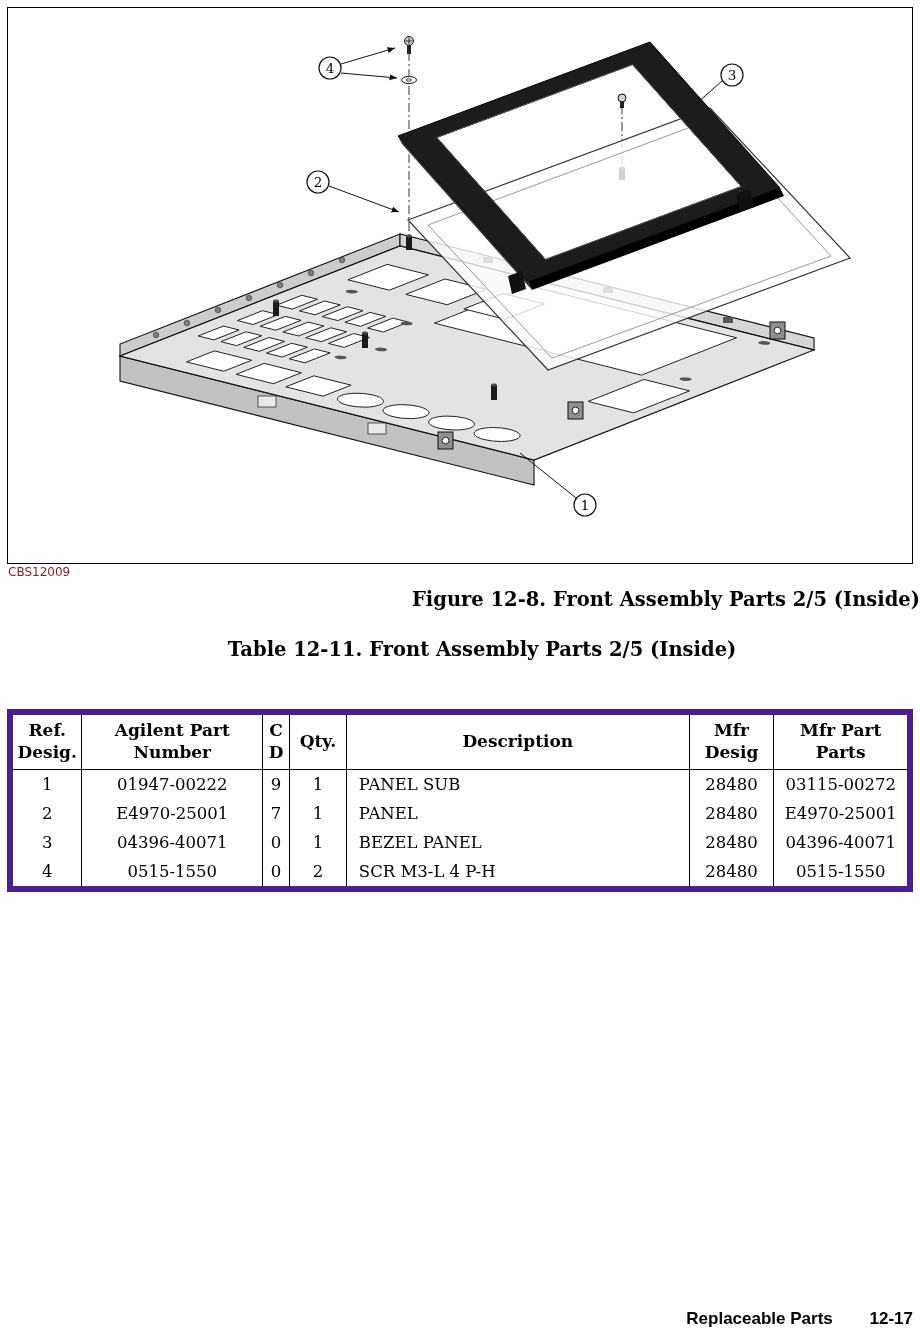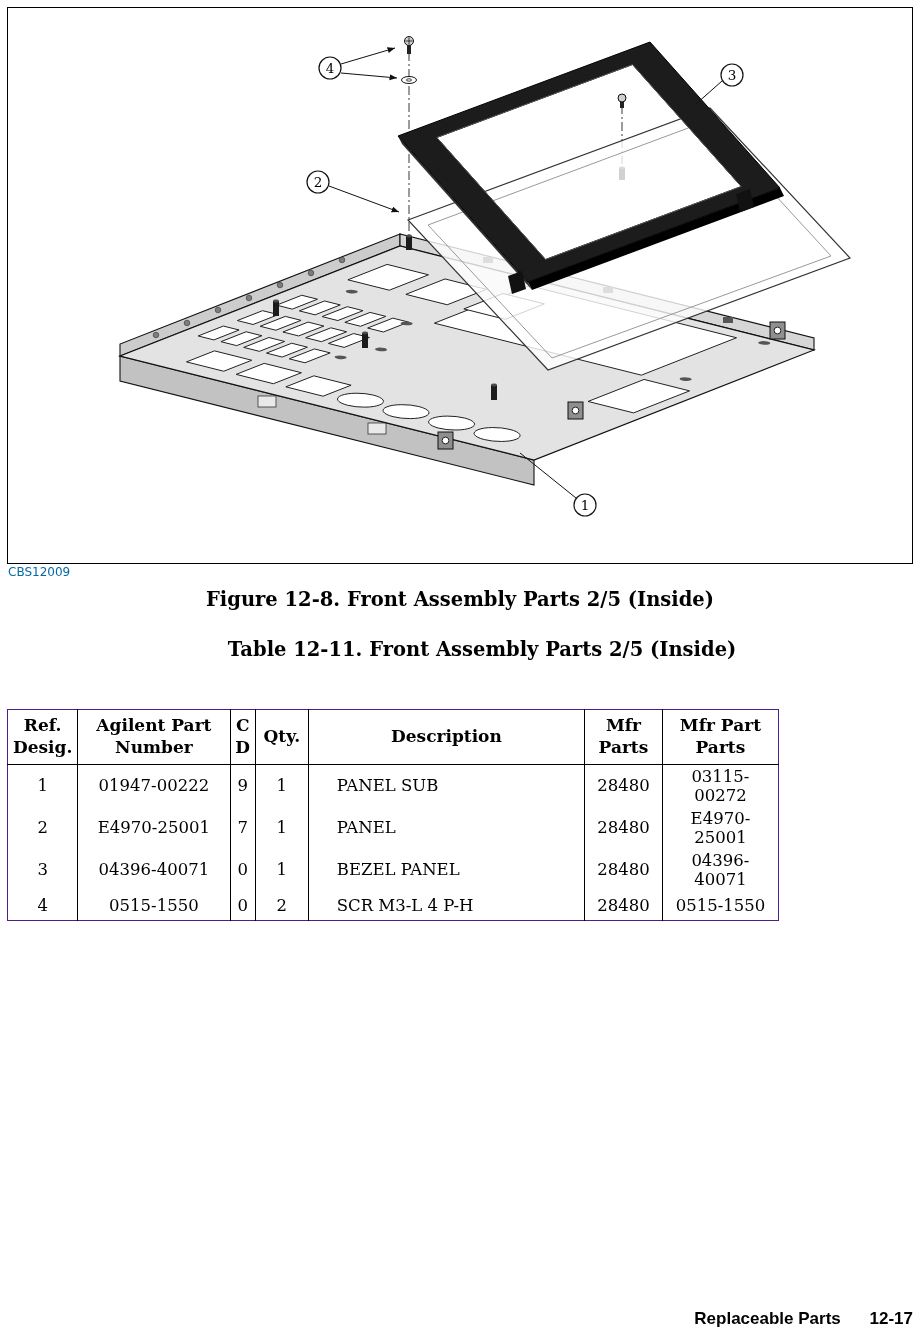--- a/index.html
+++ b/index.html
@@ -18,7 +18,7 @@
   .figure-code {
     margin:1px 0 0 8px;
     font-family:"DejaVu Sans", sans-serif;
-    font-size:12px; color:#0369a1;
+    font-size:12px; color:#7f1d1d;
   }
   .figure-caption {
     margin-top:9px;

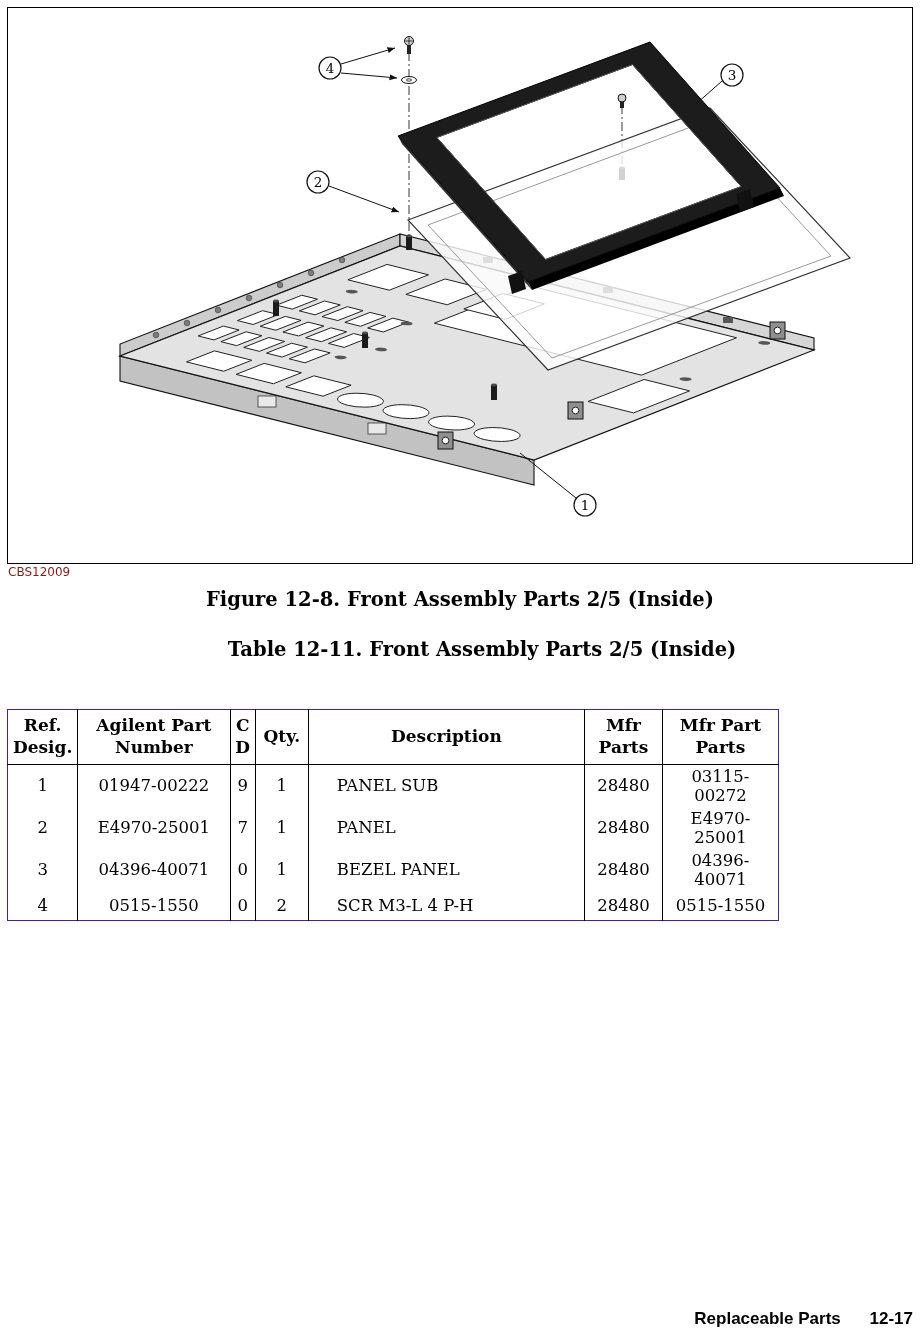--- a/index.html
+++ b/index.html
@@ -22,7 +22,7 @@
   }
   .figure-caption {
     margin-top:9px;
-    text-align:center;
+    text-align:right;
     font-weight:bold;
     font-size:19.5px;
   }

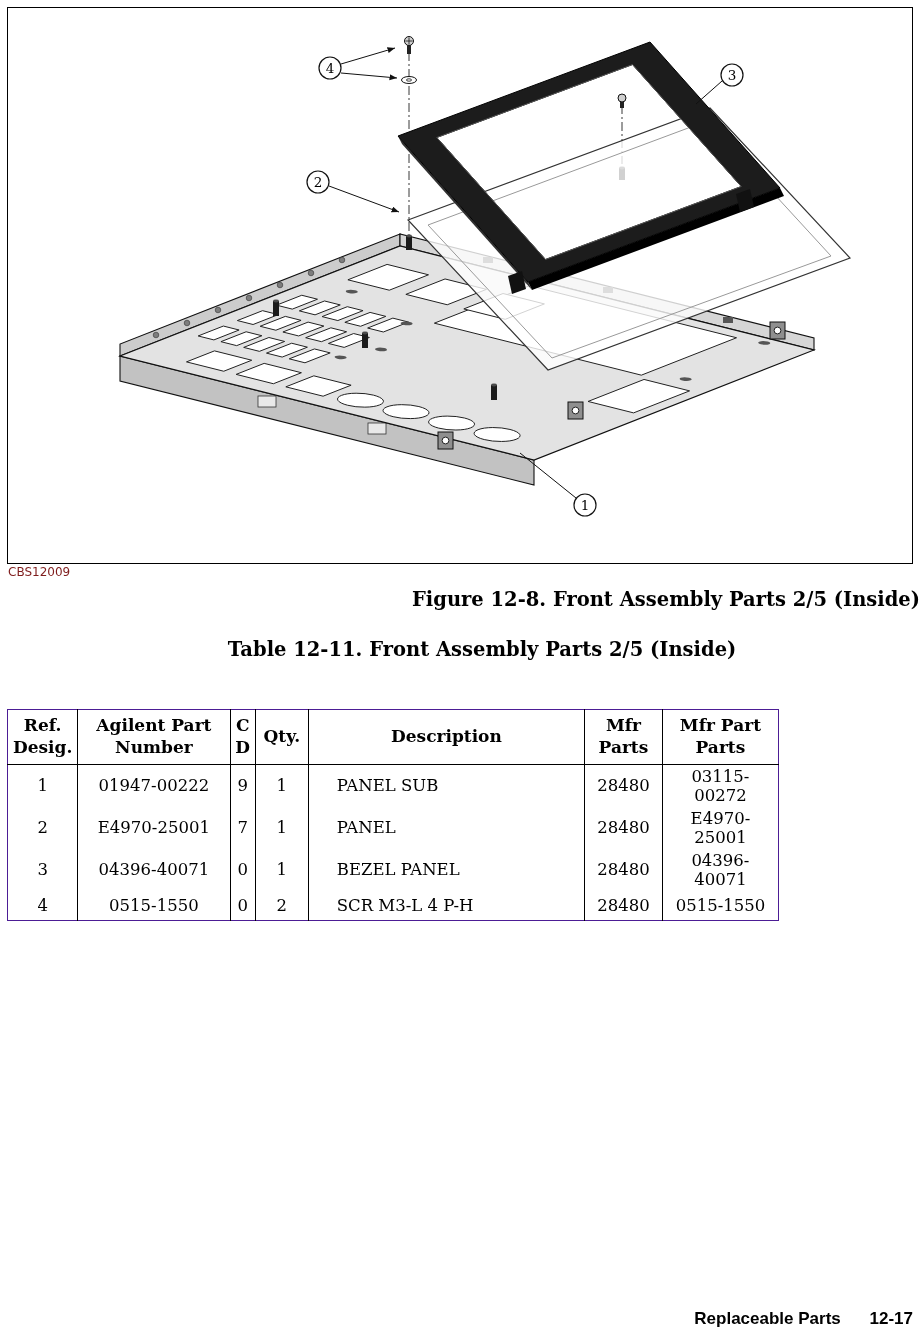--- a/index.html
+++ b/index.html
@@ -35,9 +35,9 @@
     padding-left:44px;
   }
   table.parts-table {
-    width:772px; margin-left:7px;
+    width:906px; margin-left:7px;
     border-collapse:collapse;
-    border:1px solid #4c1d95;
+    border:6px solid #4c1d95;
     font-size:16.5px;
     margin-top:48px;
   }

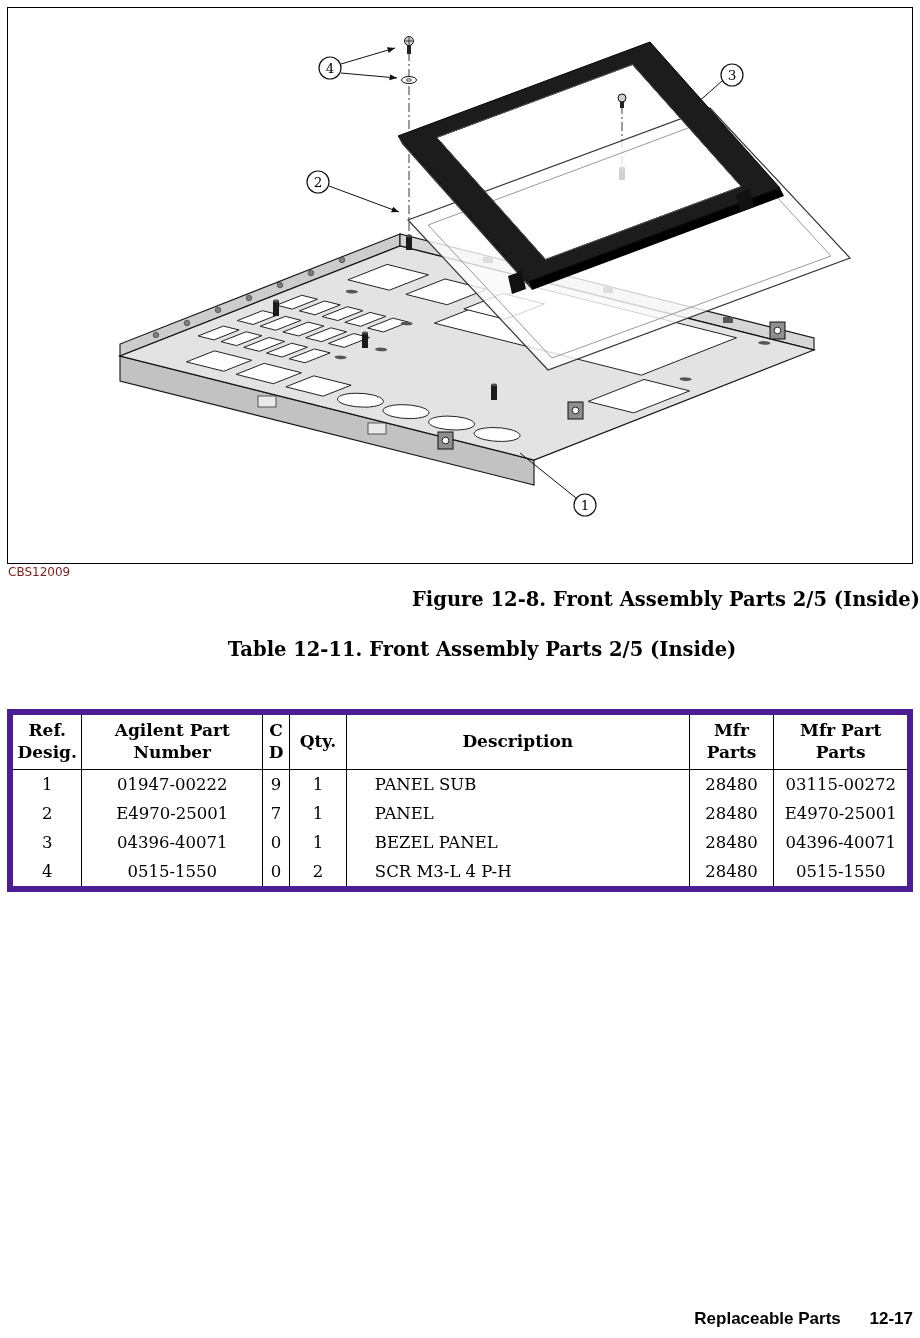--- a/index.html
+++ b/index.html
@@ -265,7 +265,7 @@
         <th>Qty.</th>
         <th>Description</th>
         <th>Mfr
-Parts</th>
+Desig</th>
         <th>Mfr Part
 Parts</th>
       </tr>

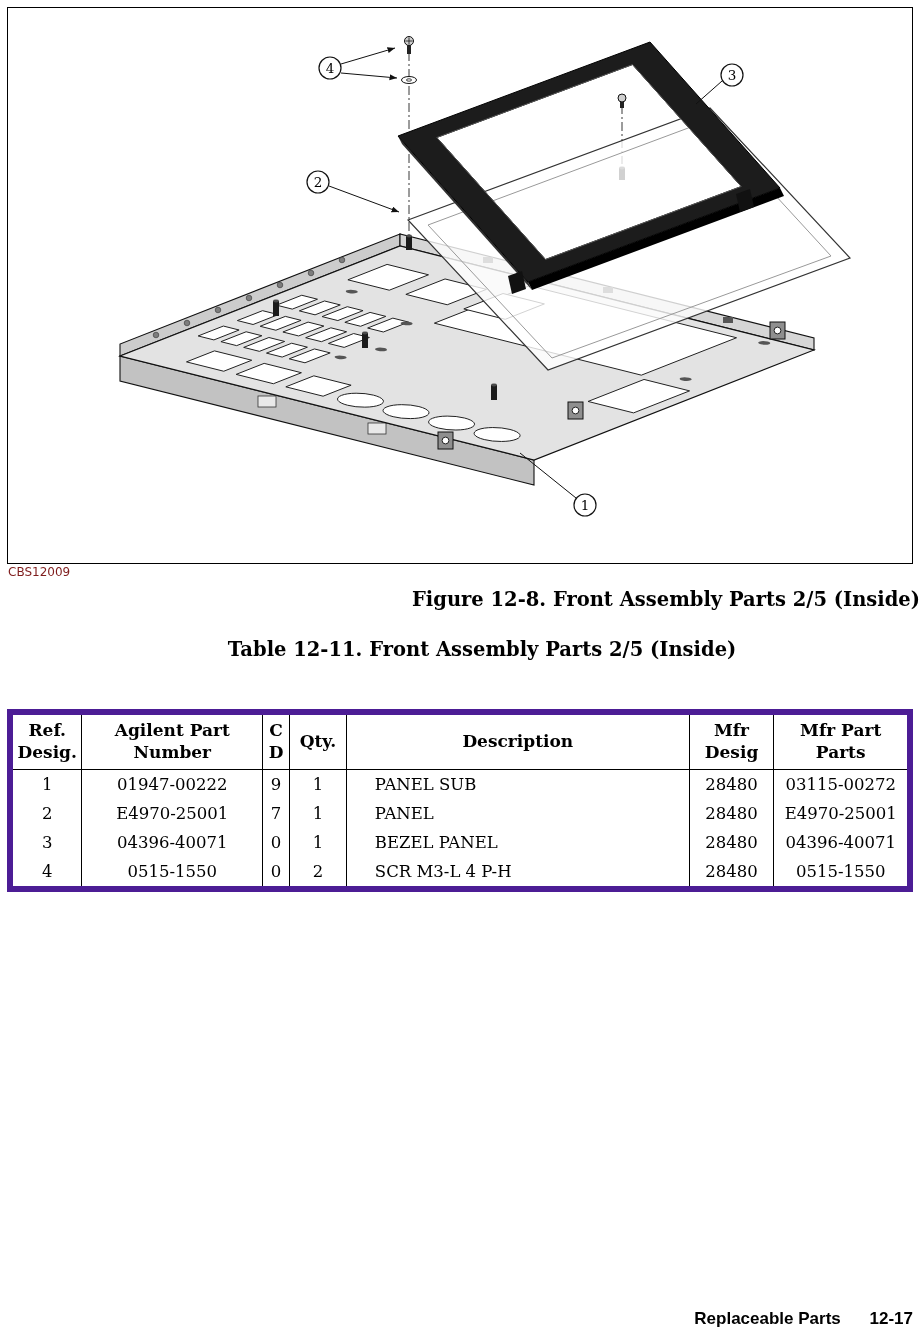--- a/index.html
+++ b/index.html
@@ -60,7 +60,7 @@
   }
   table.parts-table th:first-child,
   table.parts-table td:first-child { border-left:none; }
-  table.parts-table td.desc { text-align:left; padding-left:28px; }
+  table.parts-table td.desc { text-align:left; padding-left:12px; }
   .page-footer {
     position:absolute;
     right:7px; bottom:9px;

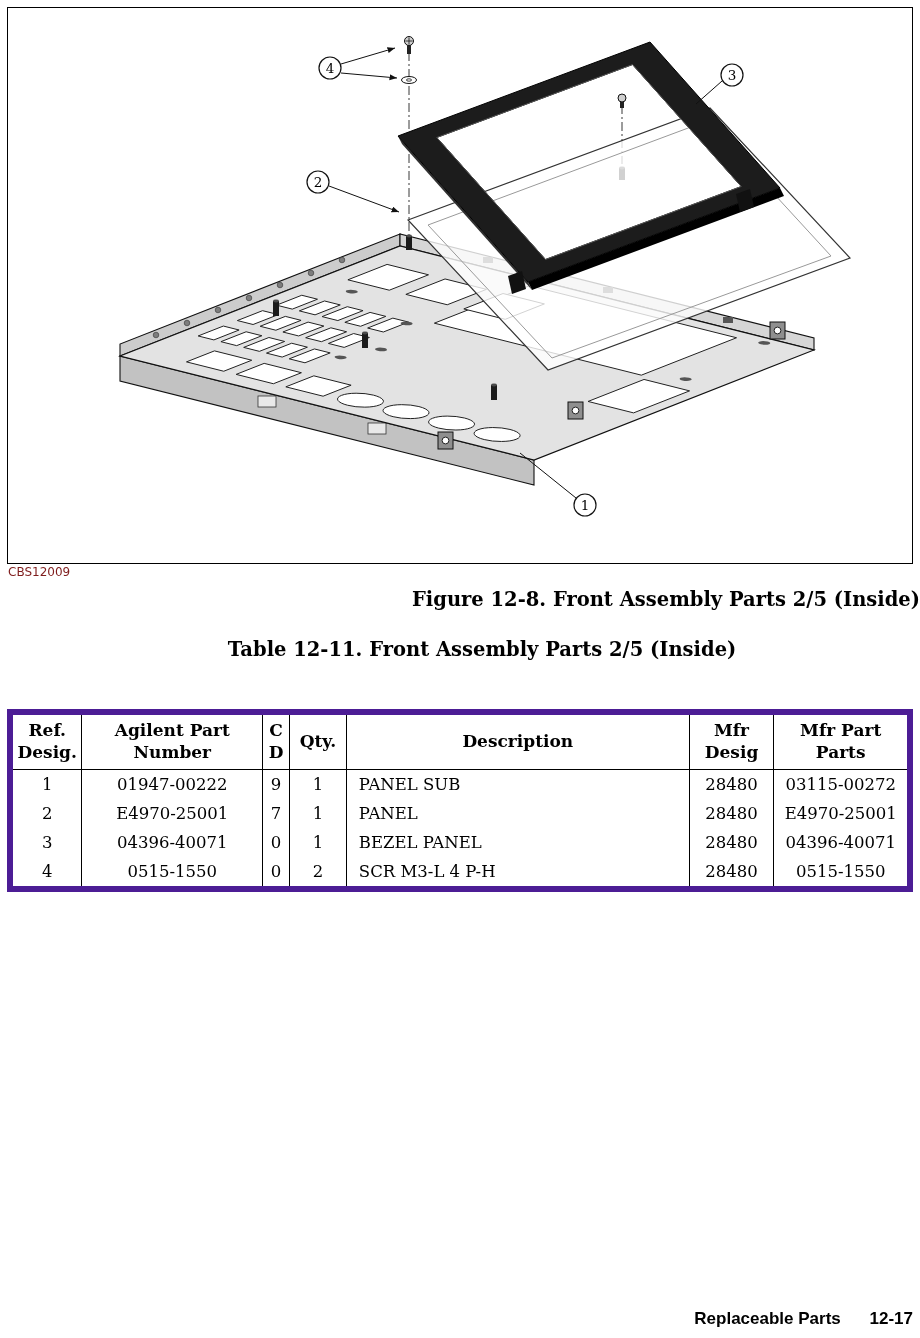--- a/index.html
+++ b/index.html
@@ -68,7 +68,7 @@
     font-weight:700;
     font-size:17px;
   }
-  .page-footer .pgnum { margin-left:24px; }
+  .page-footer .pgnum { margin-left:32px; }
   
   .dashline { stroke:#222; stroke-width:0.9; stroke-dasharray:9 3 2 3; fill:none; }
   .leader { stroke:#111; stroke-width:1; fill:none; }

